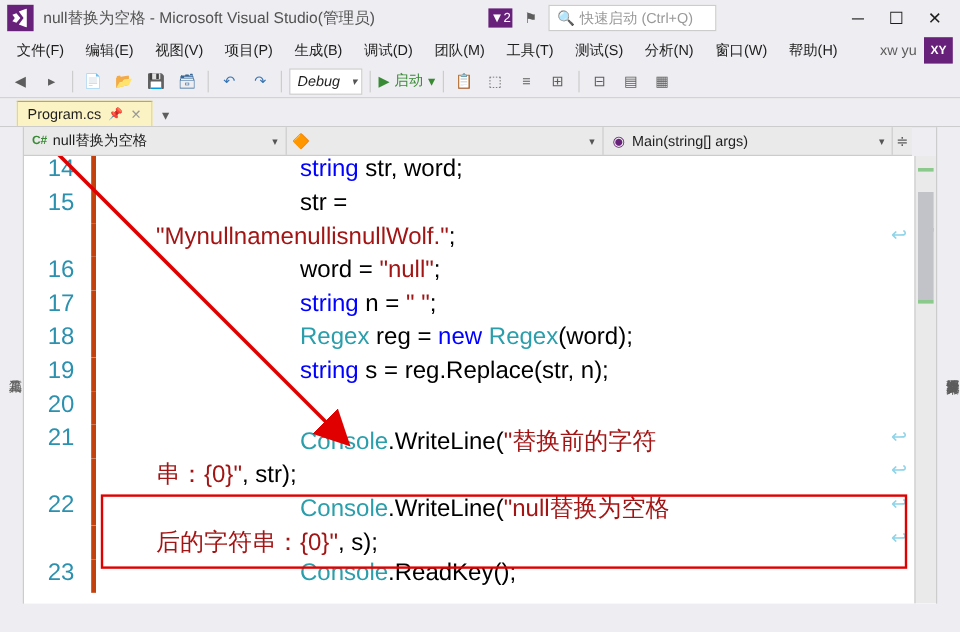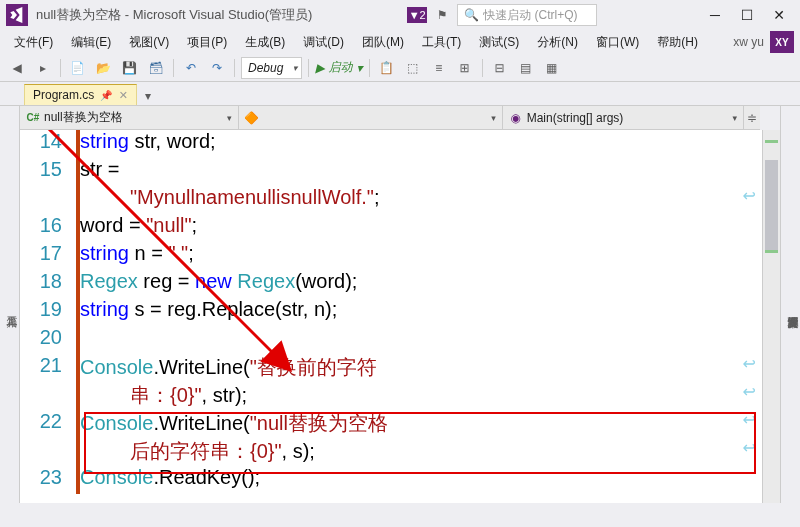--- a/index.html
+++ b/index.html
@@ -29,7 +29,7 @@
 .tsep { width: 1px; height: 18px; background: #ccc; margin: 0 2px; }
 .tcombo { border: 1px solid #ccc; background: #fff; height: 22px; padding: 0 18px 0 6px; font-size: 12px; display: flex; align-items: center; position: relative; font-style: italic; }
 .tcombo::after { content: "▾"; position: absolute; right: 4px; font-size: 9px; color: #555; }
-.tstart { color: #388a34; display: flex; align-items: center; gap: 4px; font-size: 12px; font-style: italic; }
+.tstart { color: #388a34; display: flex; align-items: center; gap: 4px; font-size: 12px; }
 .tstart::before { content: "▶"; color: #388a34; }
 
 

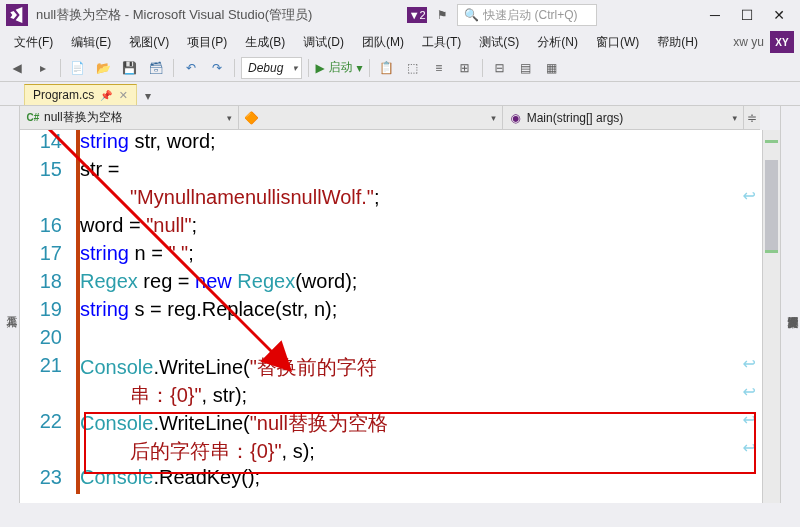--- a/index.html
+++ b/index.html
@@ -33,7 +33,7 @@
 .tstart::before { content: "▶"; color: #388a34; }
 
 
-.tabstrip { height: 24px; background: #eeeef2; display: flex; align-items: flex-end; padding-left: 24px; border-bottom: 1px solid #ccc; }
+.tabstrip { height: 24px; background: #eeeef2; display: flex; align-items: flex-end; padding-left: 14px; border-bottom: 1px solid #ccc; }
 .tab { background: #fcf3c4; border-top: 1px solid #c9a830; border-left: 1px solid #e5d68a; border-right: 1px solid #e5d68a; padding: 3px 8px; font-size: 12px; display: flex; align-items: center; gap: 6px; }
 .tab .close { color: #999; font-size: 11px; cursor: pointer; }
 .tab .pin { color: #5d5d5d; font-size: 10px; }

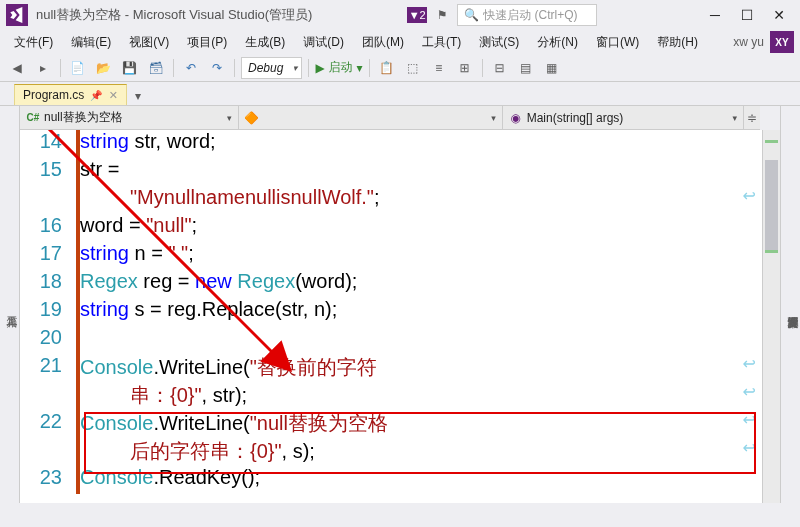--- a/index.html
+++ b/index.html
@@ -56,7 +56,7 @@
 .code { font-family: Consolas, "Courier New", monospace; font-size: 20px; white-space: pre; }
 .code-line { display: flex; min-height: 28px; }
 .lineno { width: 60px; text-align: right; padding-right: 14px; color: #2b91af; background: #fff; border-right: 4px solid #c2410c; user-select: none; }
-.linetxt { flex: 1; color: #000; }
+.linetxt { padding-left: 170px; flex: 1; color: #000; }
 
 
 .kw { color: #0000ff; }

